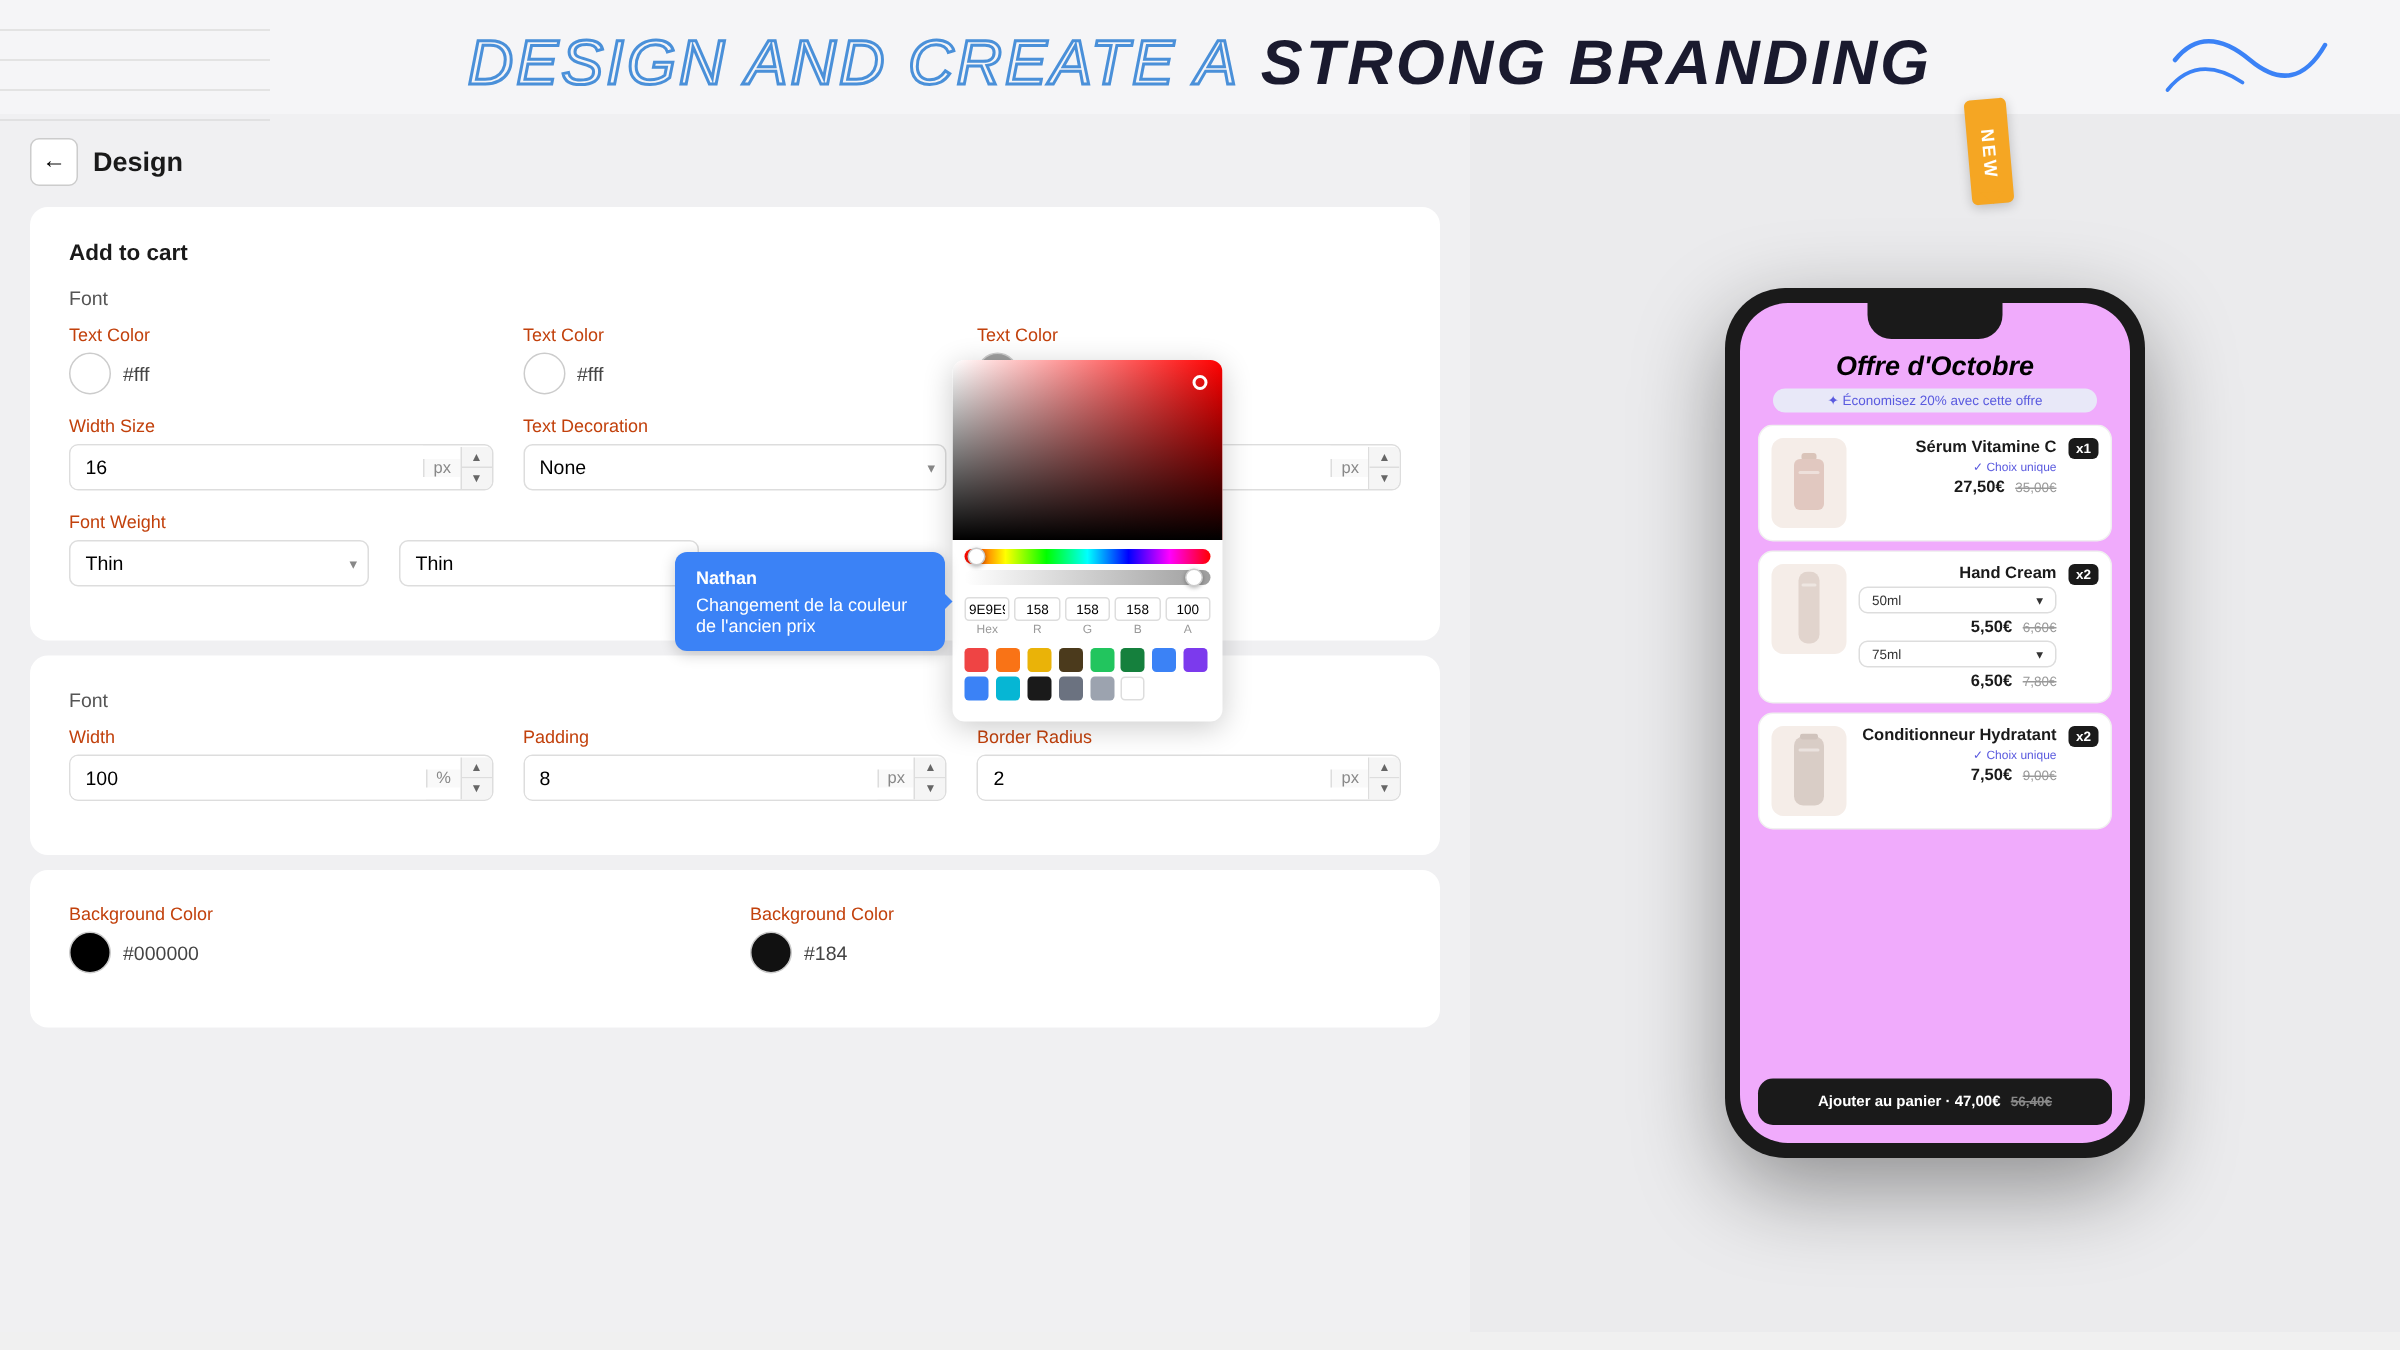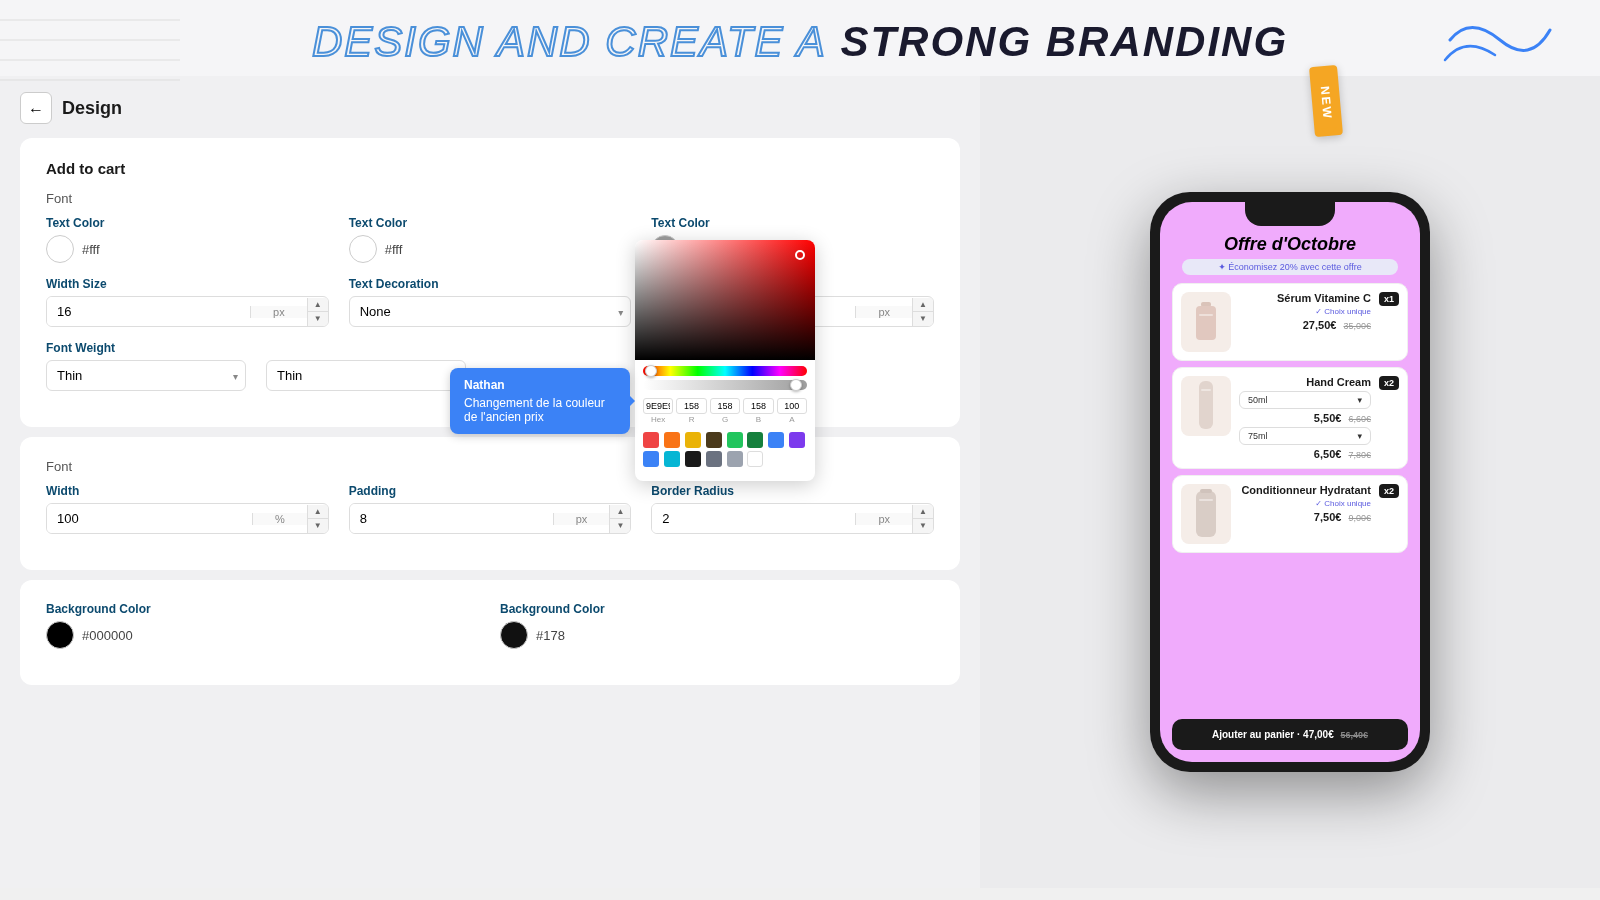--- a/index.html
+++ b/index.html
@@ -113,8 +113,8 @@
     }
     .form-group label {
       font-size: 12px;
-      color: #0c4a6e;
-      font-weight: 700;
+      color: #c2410c;
+      font-weight: 400;
     }
     .color-row {
       display: flex;

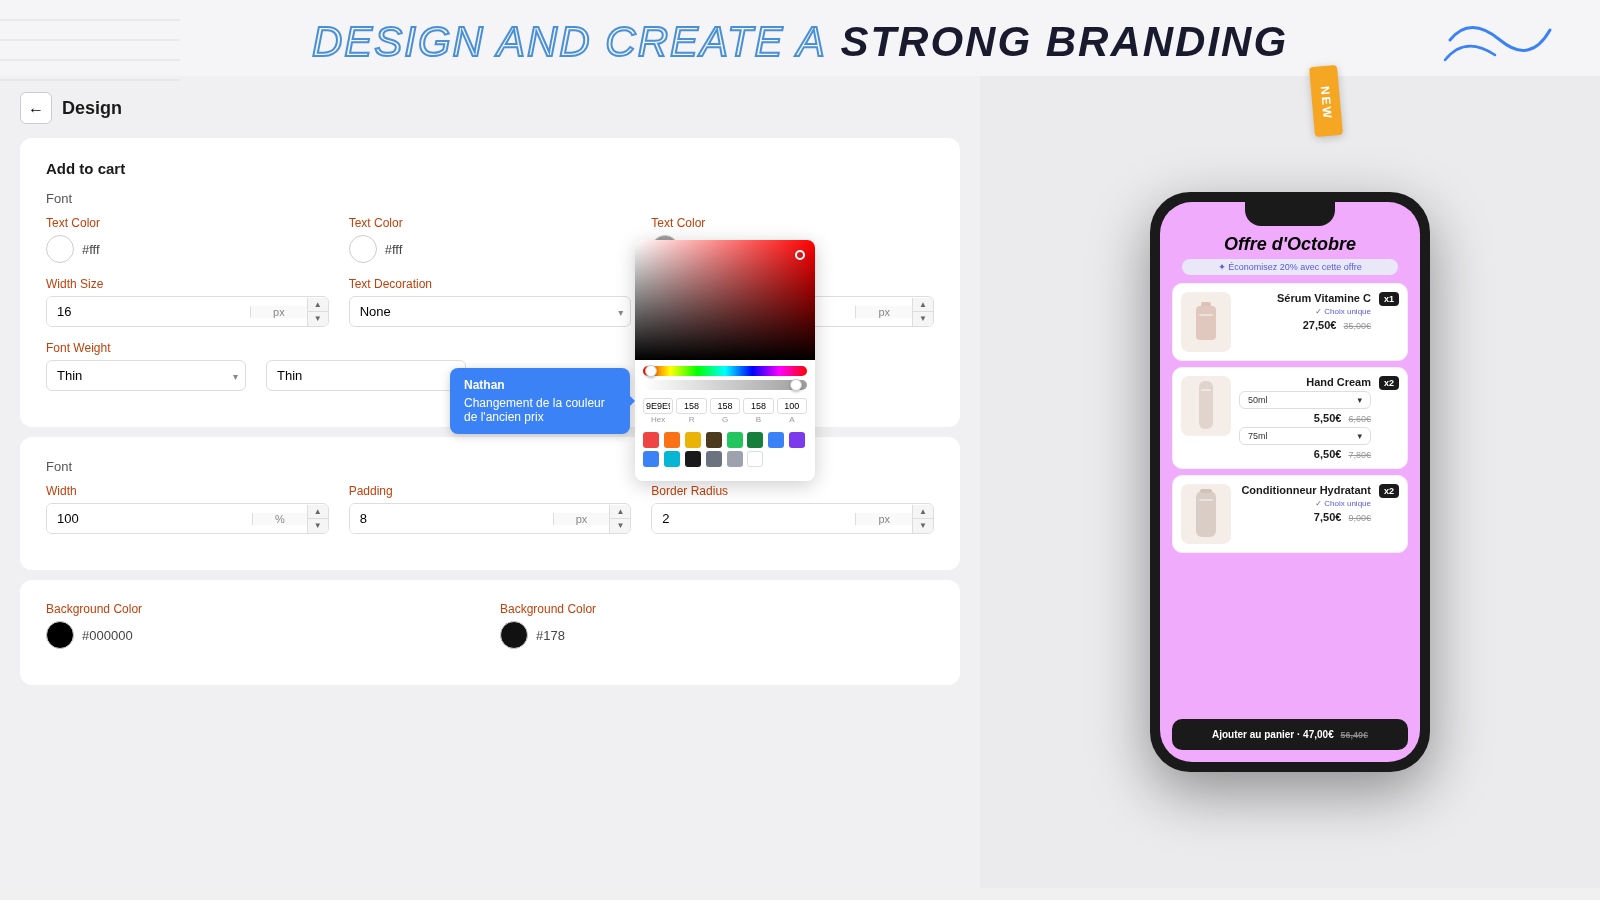--- a/index.html
+++ b/index.html
@@ -150,7 +150,7 @@
       width: 100%;
     }
     .unit-label {
-      padding: 0 22px;
+      padding: 0 6px;
       font-size: 11px;
       color: #888;
       background: #f9f9f9;

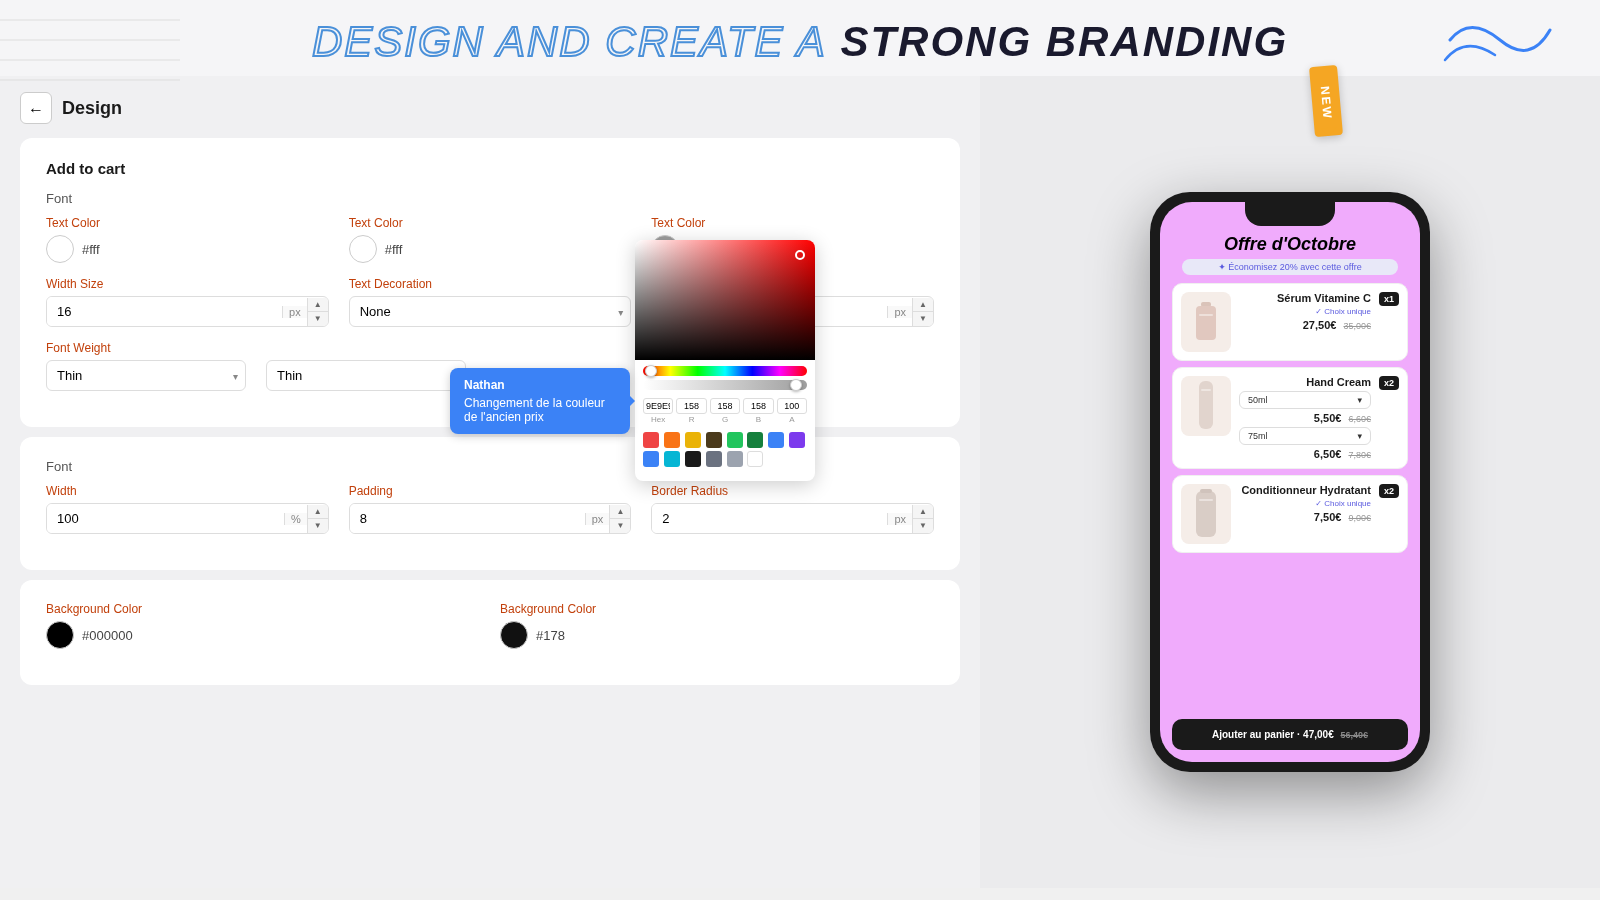--- a/index.html
+++ b/index.html
@@ -715,7 +715,7 @@
           <label>Background Color</label>
           <div class="color-row">
             <div class="color-circle" style="background:#111;"></div>
-            <span class="color-value">#178</span>
+            <span class="color-value">#184</span>
           </div>
         </div>
       </div>

